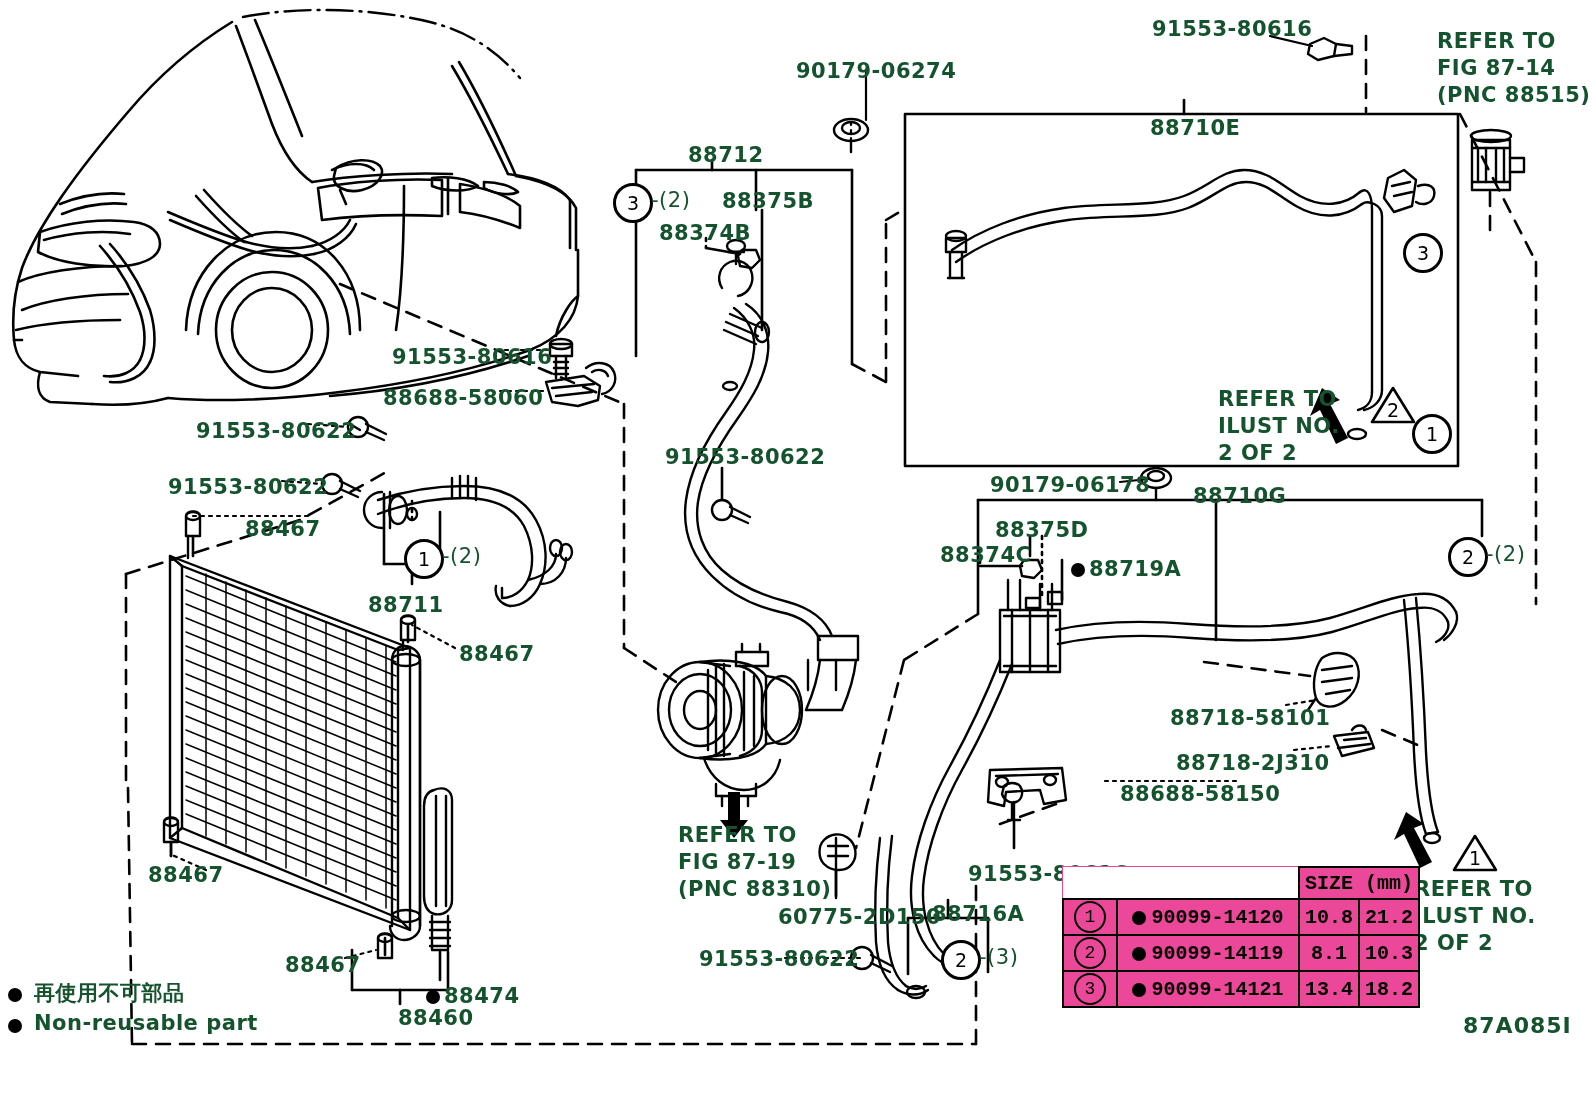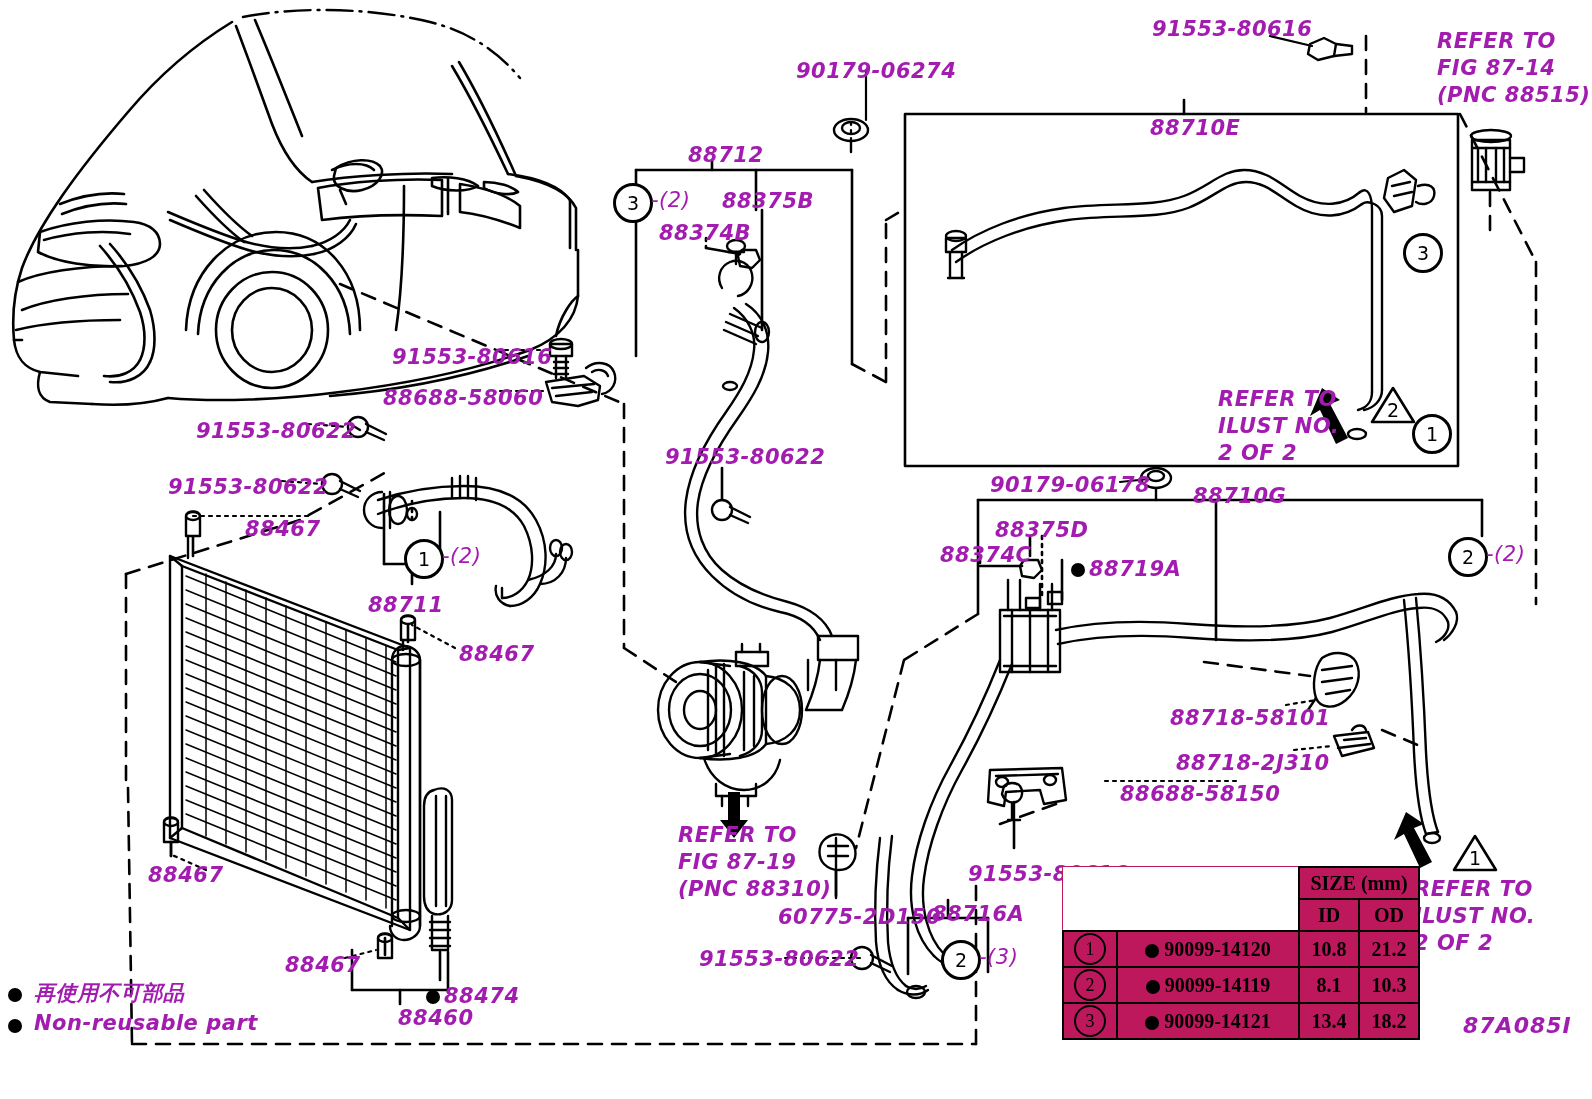--- a/index.html
+++ b/index.html
@@ -14,10 +14,9 @@
     font-weight:bold;
     font-size:21px;
     letter-spacing:0.5px;
-    color:#a21caf;
+    color:#14532d;
     white-space:pre;
     line-height:1.28;
-    font-style:italic;
   }
   .lbl.jp{font-weight:bold;font-size:21px;}
   .lbl.code{font-size:22px;letter-spacing:1px;}

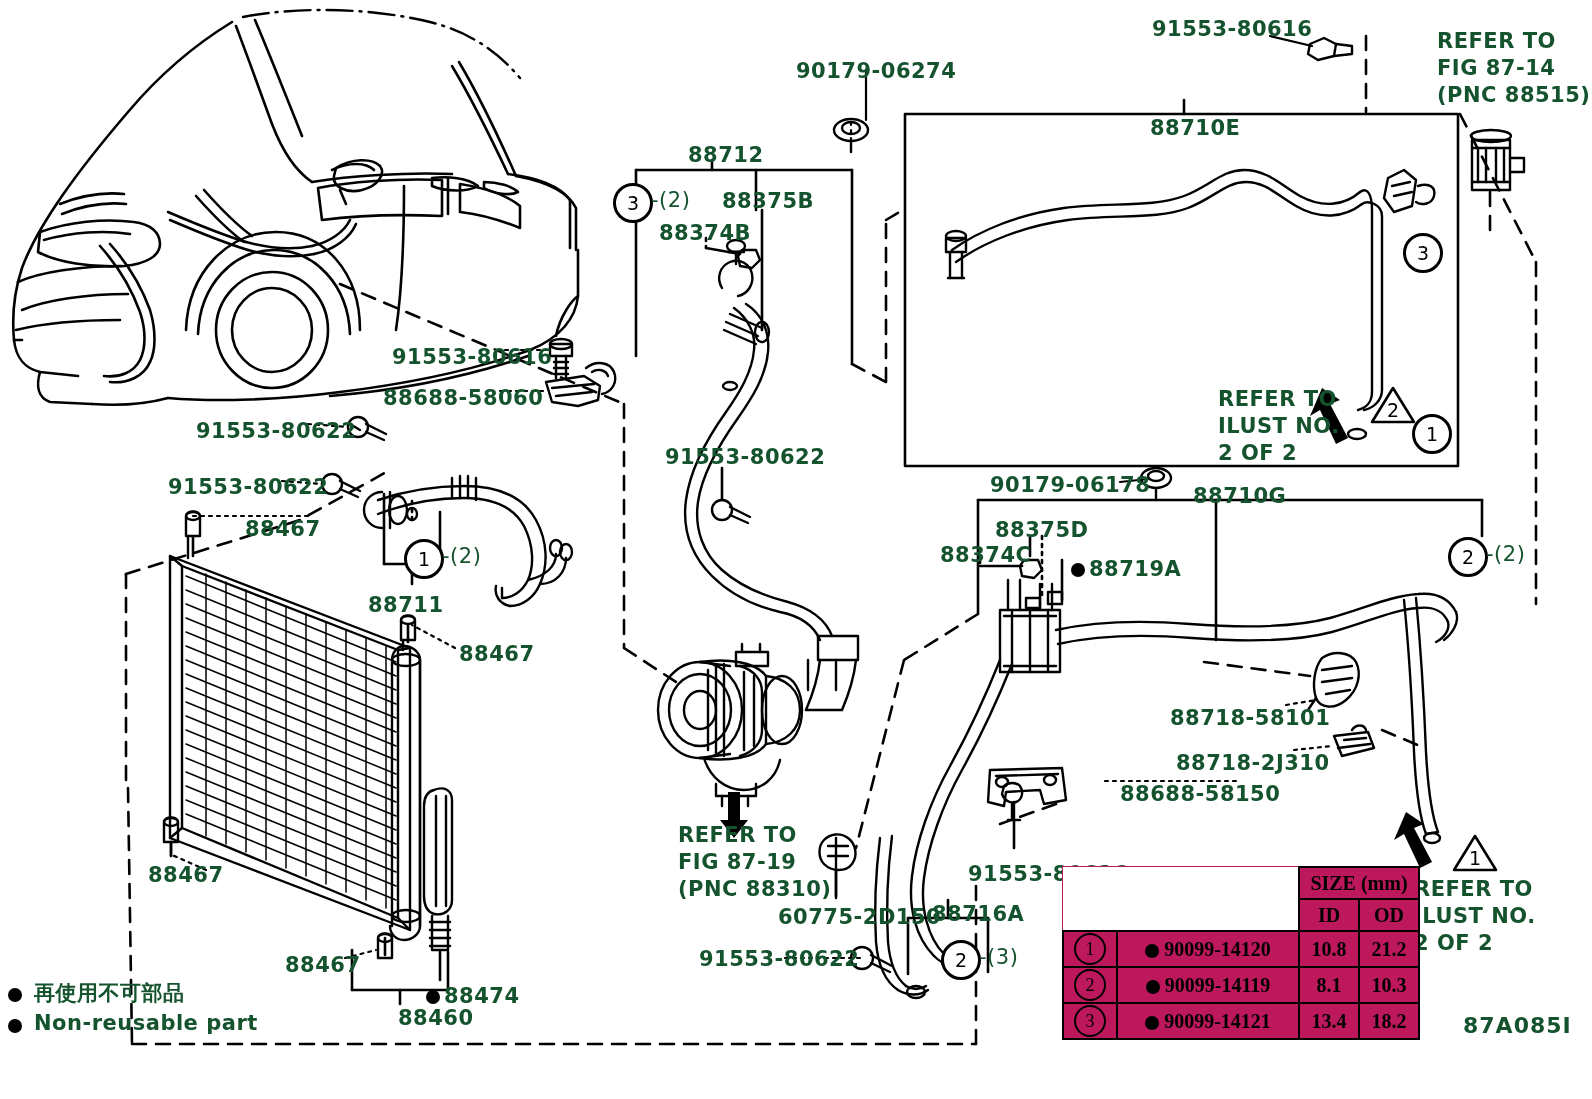--- a/index.html
+++ b/index.html
@@ -39,8 +39,8 @@
   #size-table{
     position:absolute;
     border-collapse:collapse;
-    background:#be185d;
-    font-family:Liberation Serif, serif;
+    background:#ec4899;
+    font-family:Liberation Mono, monospace;
   }
   #size-table th,#size-table td{
     border:2px solid #000;

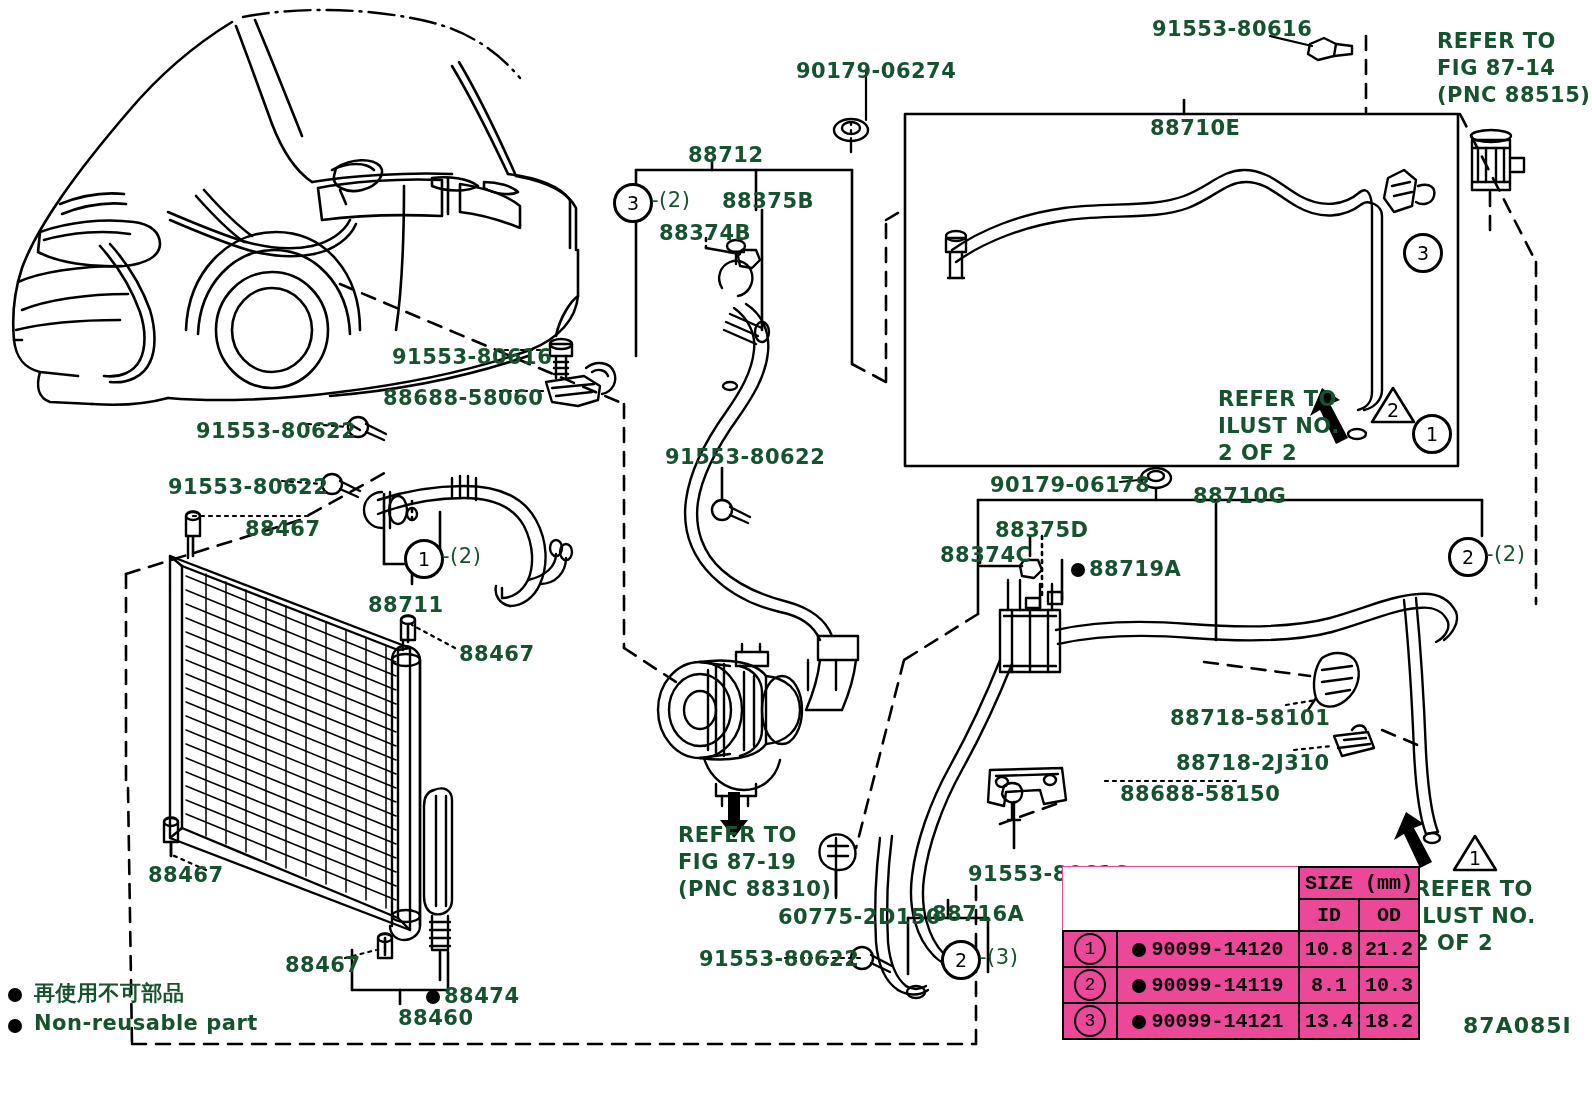--- a/index.html
+++ b/index.html
@@ -657,12 +657,6 @@
         <th style="border:none;background:#fff;"></th>
         <th colspan="2">SIZE (mm)</th>
       </tr>
-      <tr>
-        <th style="border:none;background:#fff;"></th>
-        <th style="border:none;background:#fff;"></th>
-        <th class="tdnum">ID</th>
-        <th class="tdnum">OD</th>
-      </tr>
     </thead>
     <tbody id="size-table-body">
         <tr>

